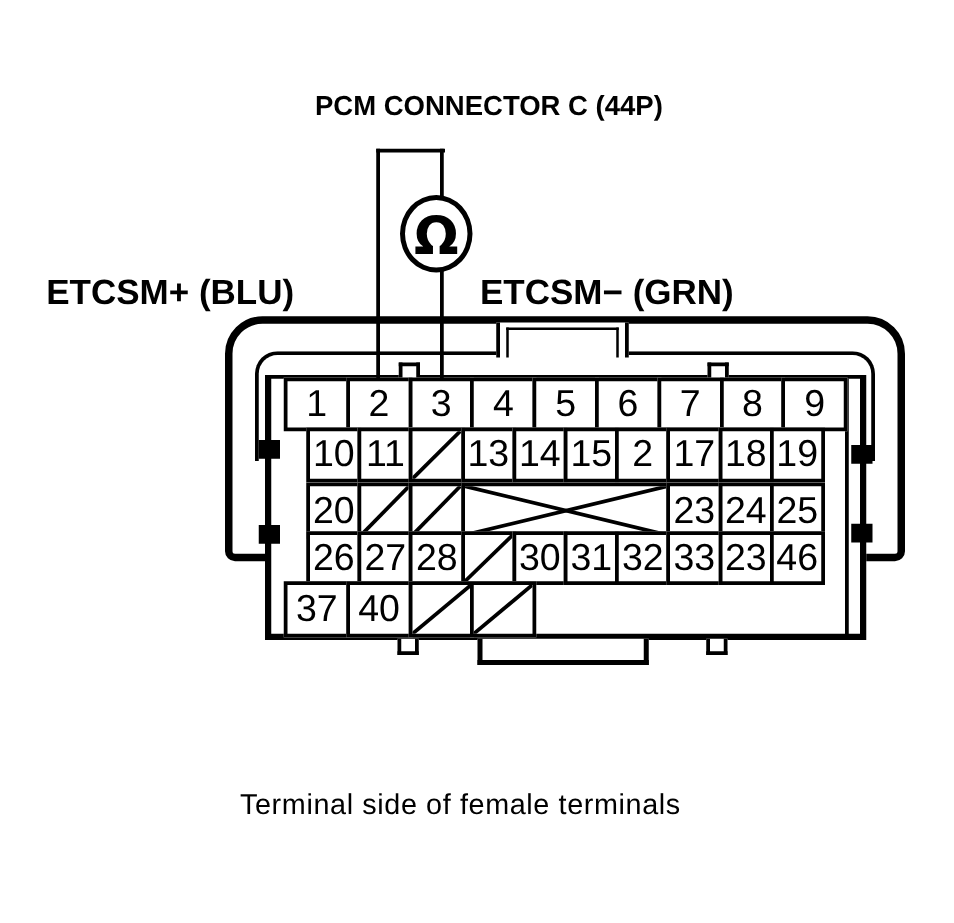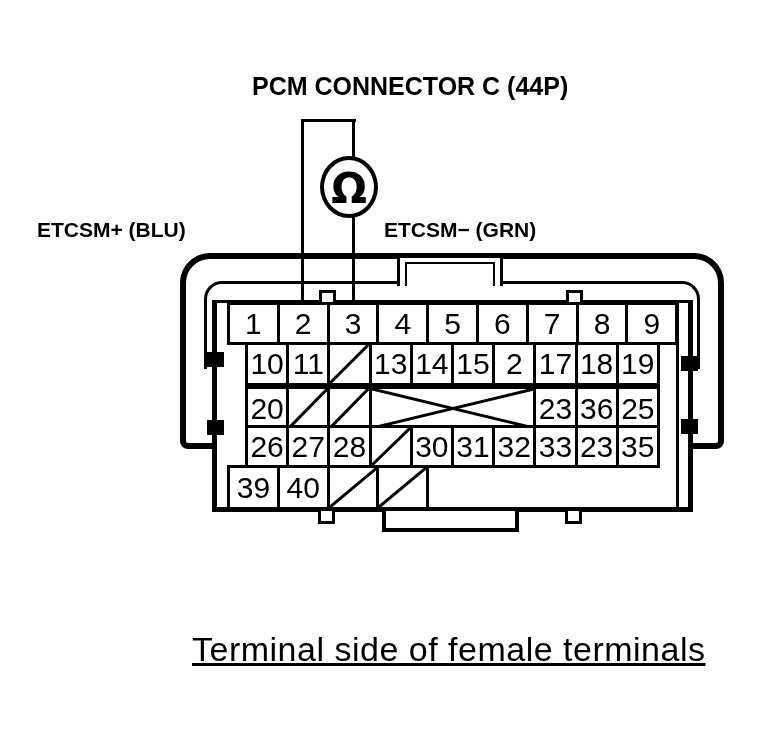--- a/index.html
+++ b/index.html
@@ -11,7 +11,7 @@
   .abs{position:absolute;box-sizing:border-box;}
 
   
-  .title{left:252px;top:72px;font-size:25px;font-weight:bold;letter-spacing:0px;white-space:nowrap;}
+  .title{left:252px;top:72px;font-size:22px;font-weight:bold;letter-spacing:0px;white-space:nowrap;}
   .probe-label{top:218px;font-size:21px;font-weight:bold;white-space:nowrap;}
   .probe-label.left{left:37px;}
   .probe-label.right{left:384px;}

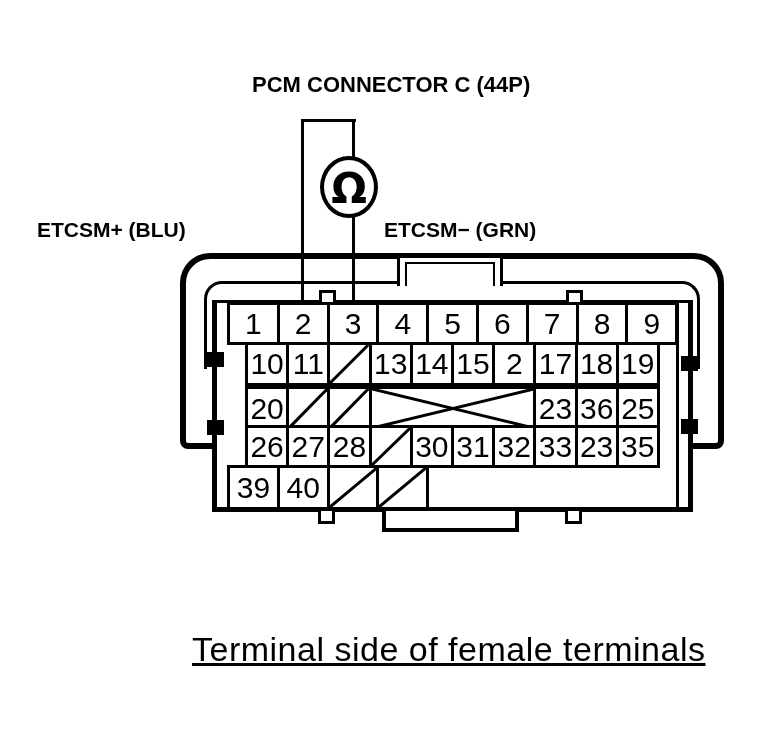--- a/index.html
+++ b/index.html
@@ -12,7 +12,7 @@
 
   
   .title{left:252px;top:72px;font-size:22px;font-weight:bold;letter-spacing:0px;white-space:nowrap;}
-  .probe-label{top:218px;font-size:21px;font-weight:bold;white-space:nowrap;}
+  .probe-label{top:218px;font-size:28px;font-weight:bold;white-space:nowrap;}
   .probe-label.left{left:37px;}
   .probe-label.right{left:384px;}
   .caption{left:192px;top:630px;font-size:34px;font-weight:500;letter-spacing:0.5px;white-space:nowrap;text-decoration:underline;}

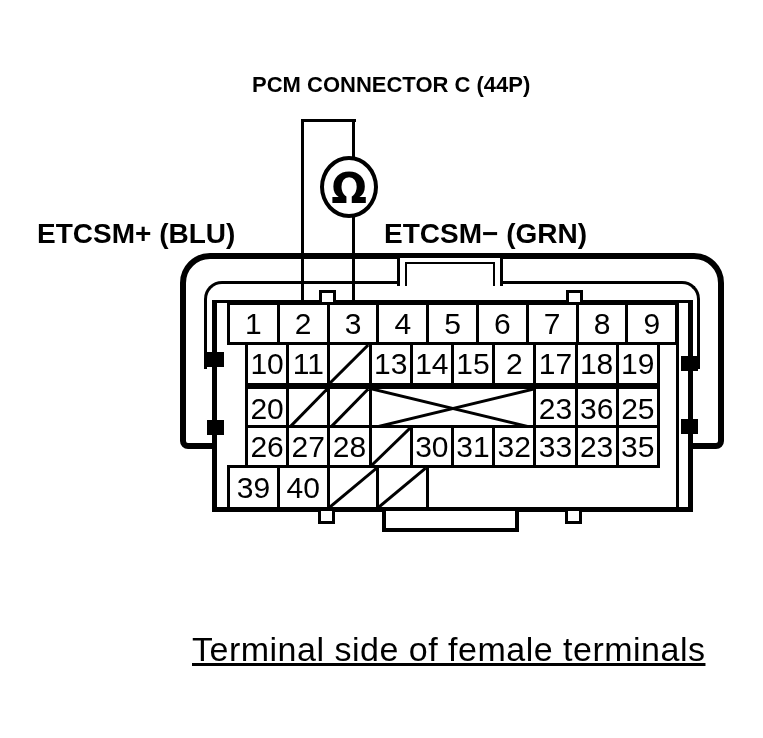--- a/index.html
+++ b/index.html
@@ -132,7 +132,7 @@
       </svg>
     </div>
     <div class="cell">23</div>
-    <div class="cell">36</div>
+    <div class="cell">24</div>
     <div class="cell">25</div>
   </div>
 <div class="pin-row" style="left:245px;top:425px;--cw:44.2px;--ch:43px">

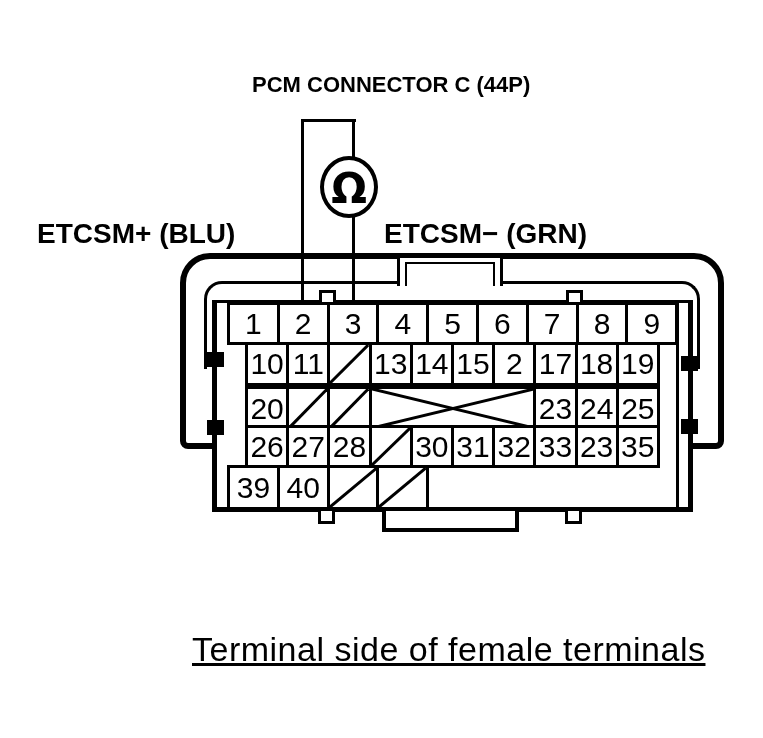--- a/index.html
+++ b/index.html
@@ -149,7 +149,7 @@
     <div class="cell">32</div>
     <div class="cell">33</div>
     <div class="cell">23</div>
-    <div class="cell">35</div>
+    <div class="cell">46</div>
   </div>
 <div class="pin-row" style="left:227px;top:465px;--cw:52.8px;--ch:45px">
     <div class="cell">39</div>

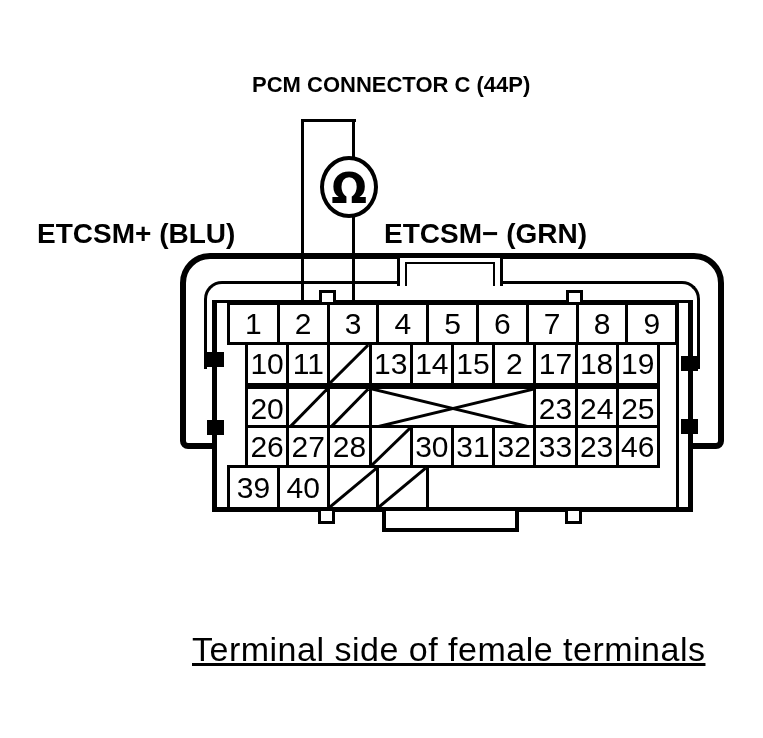--- a/index.html
+++ b/index.html
@@ -152,6 +152,7 @@
     <div class="cell">46</div>
   </div>
 <div class="pin-row" style="left:227px;top:465px;--cw:52.8px;--ch:45px">
+    <div class="cell">37</div>
     <div class="cell">39</div>
     <div class="cell">40</div>
     <div class="cell">

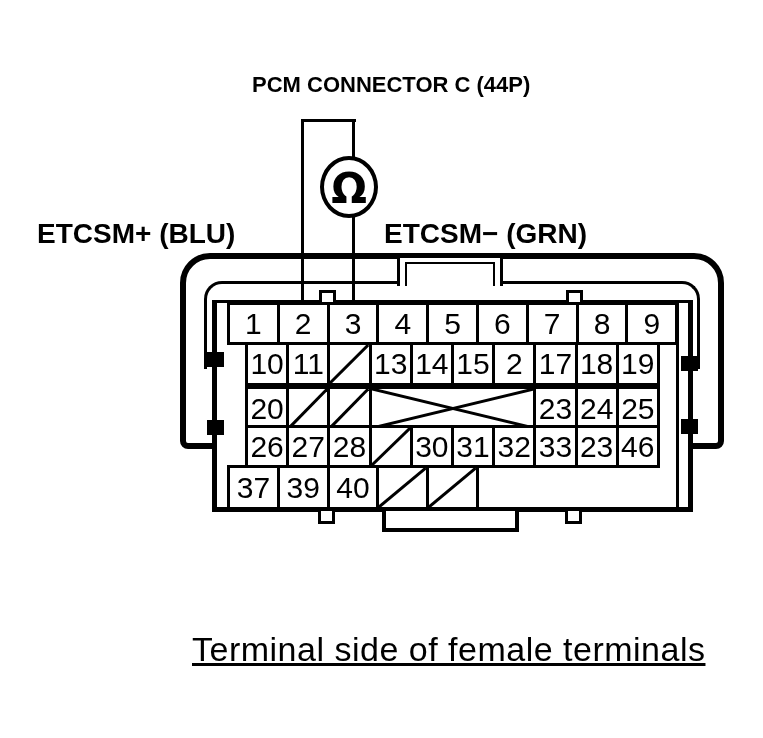--- a/index.html
+++ b/index.html
@@ -153,7 +153,6 @@
   </div>
 <div class="pin-row" style="left:227px;top:465px;--cw:52.8px;--ch:45px">
     <div class="cell">37</div>
-    <div class="cell">39</div>
     <div class="cell">40</div>
     <div class="cell">
       <svg viewBox="0 0 100 100" preserveAspectRatio="none">

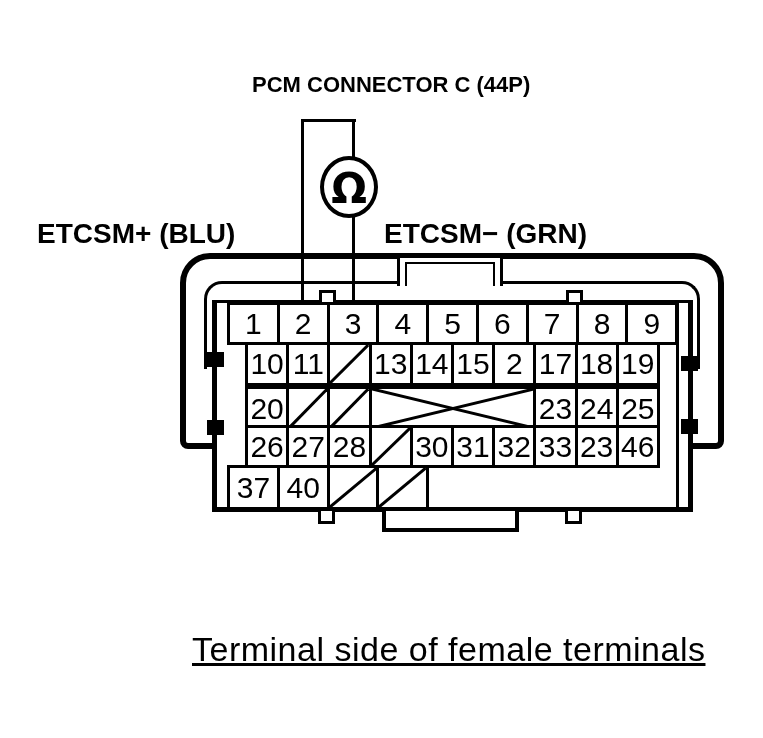--- a/index.html
+++ b/index.html
@@ -15,7 +15,7 @@
   .probe-label{top:218px;font-size:28px;font-weight:bold;white-space:nowrap;}
   .probe-label.left{left:37px;}
   .probe-label.right{left:384px;}
-  .caption{left:192px;top:630px;font-size:34px;font-weight:500;letter-spacing:0.5px;white-space:nowrap;text-decoration:underline;}
+  .caption{left:192px;top:630px;font-size:23px;font-weight:500;letter-spacing:0.5px;white-space:nowrap;}
 
   
   .wire{background:#000;}

